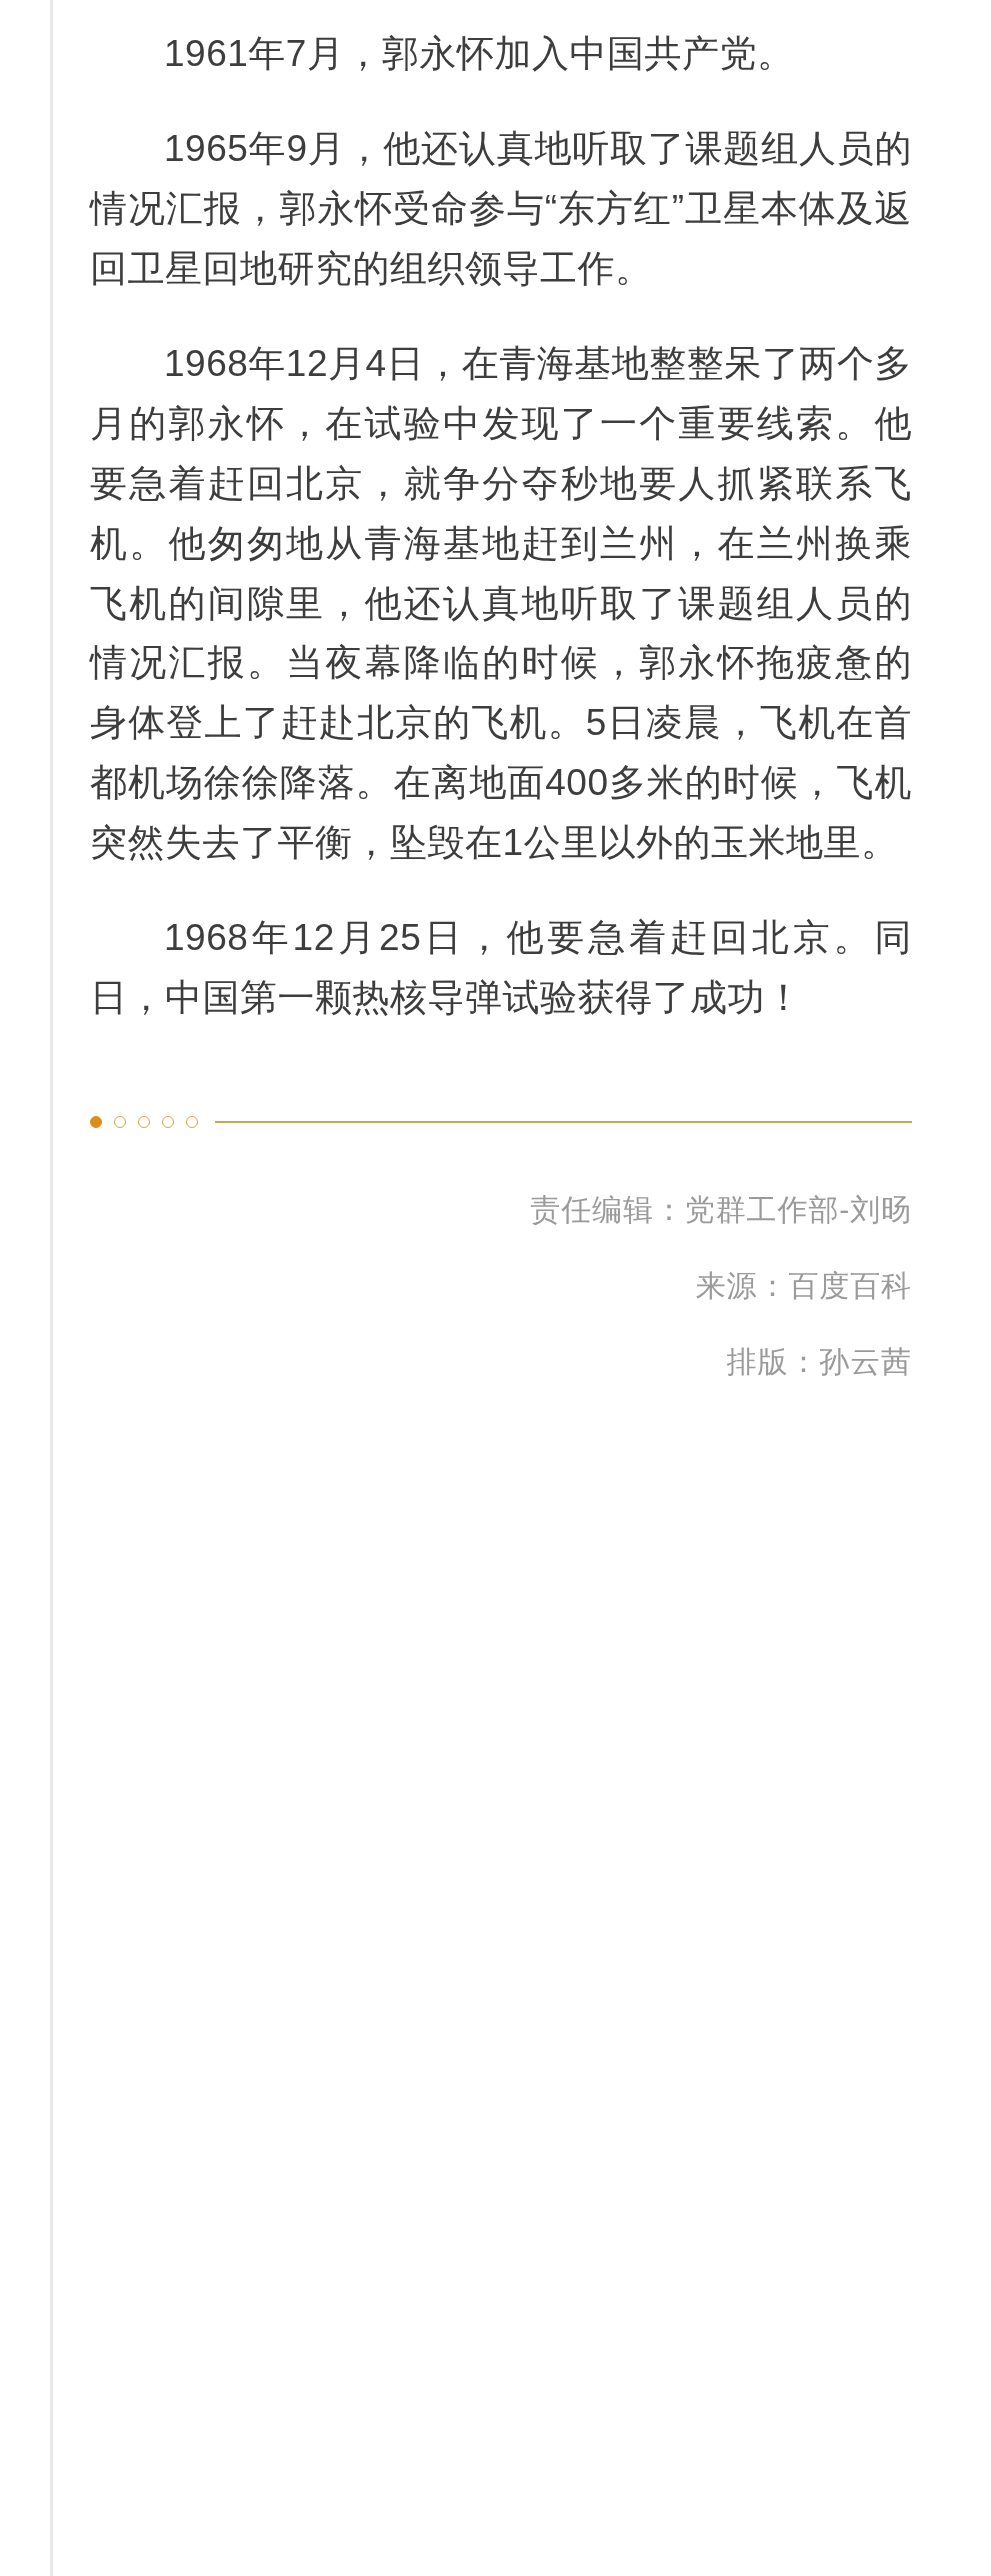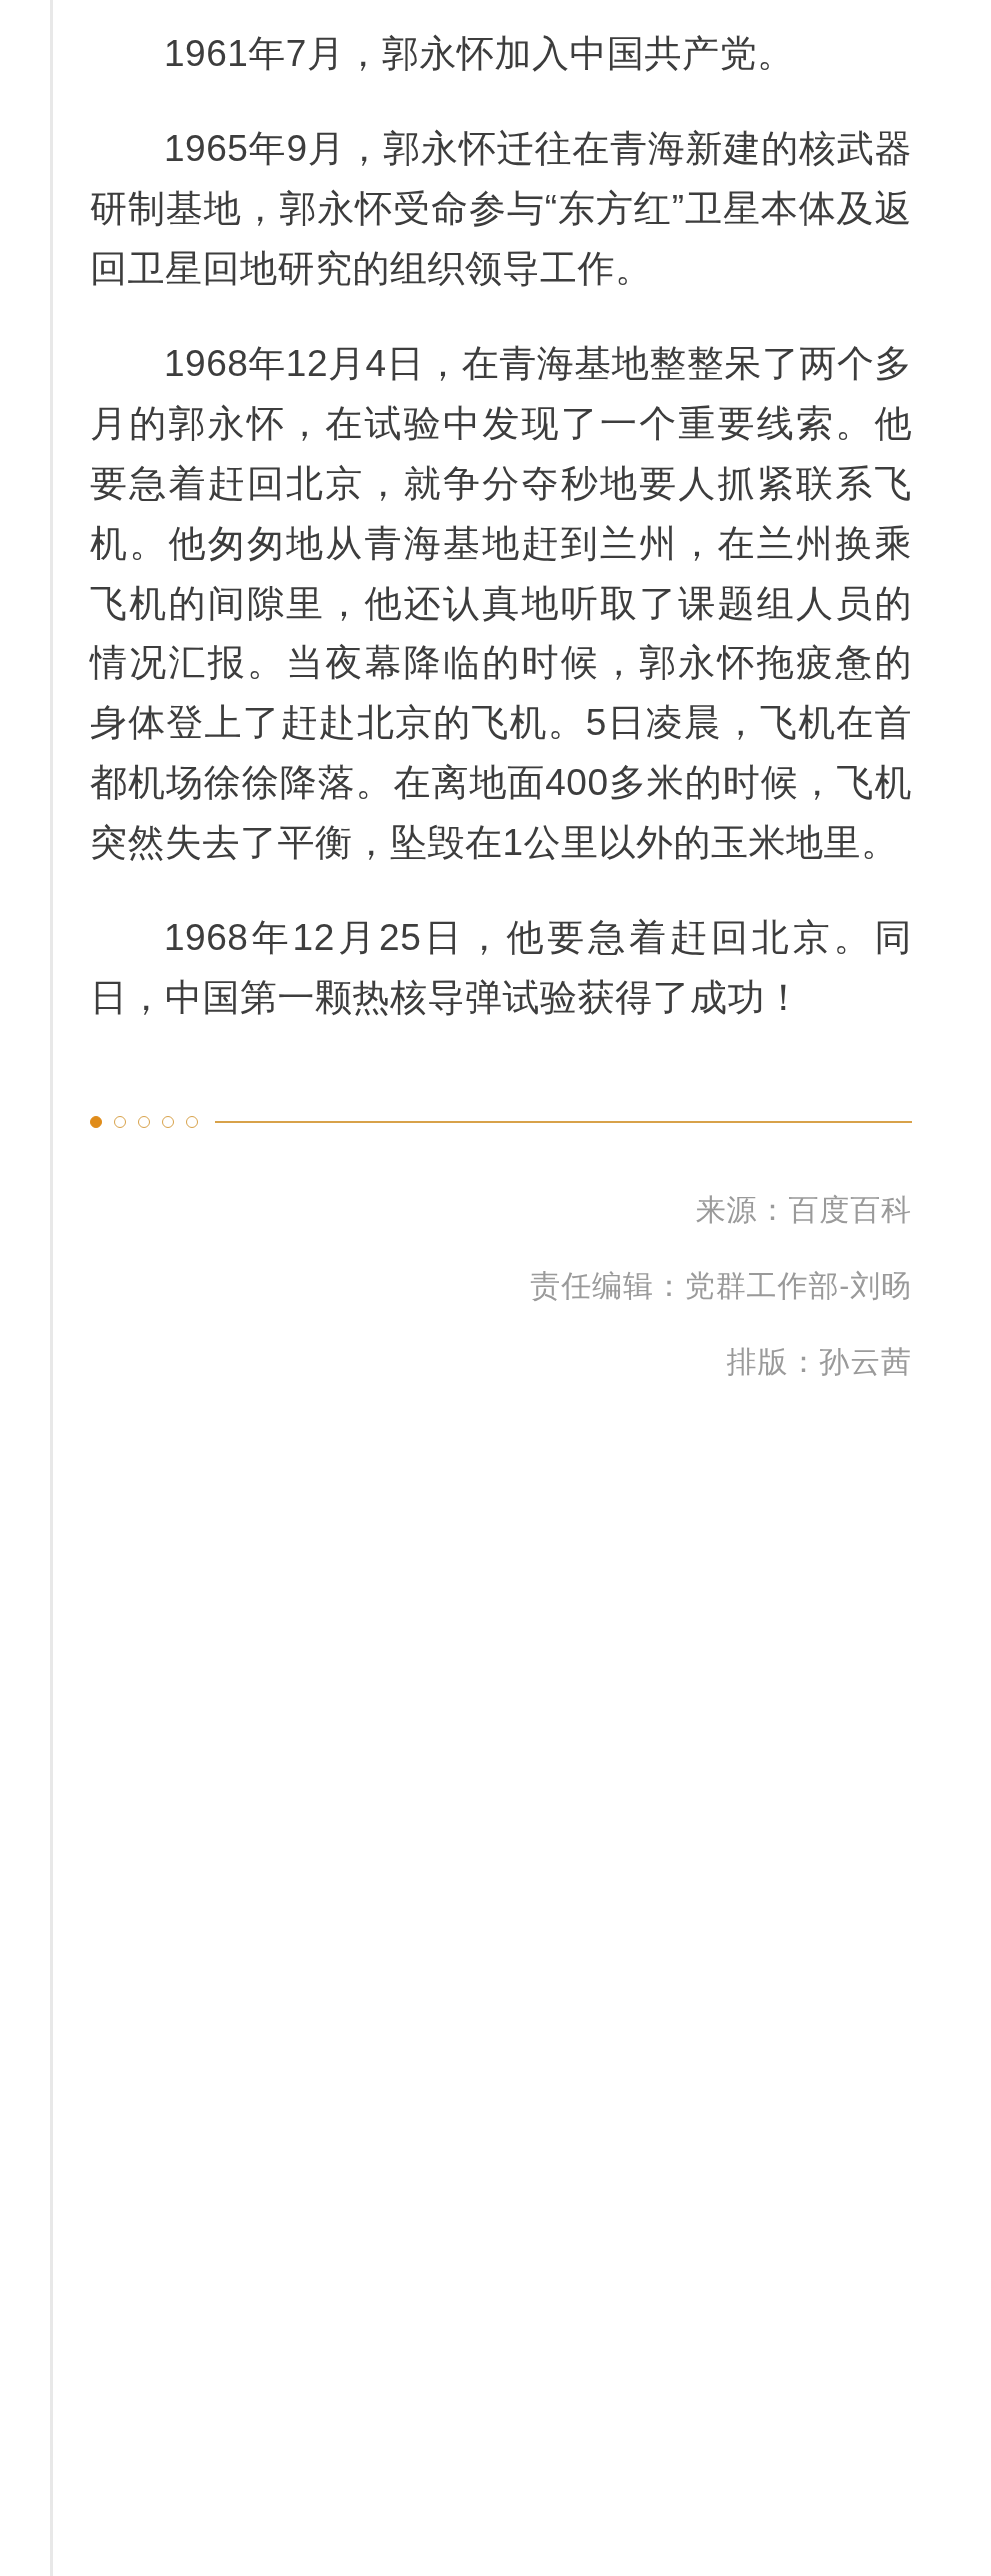--- a/index.html
+++ b/index.html
@@ -115,7 +115,7 @@
   <div class="content">
     <div class="article">
       <p>1961年7月，郭永怀加入中国共产党。</p>
-      <p>1965年9月，郭永怀迁往在青海新建的核武器研制基地，郭永怀受命参与“东方红”卫星本体及返回卫星回地研究的组织领导工作。</p>
+      <p>1965年9月，他还认真地听取了课题组人员的情况汇报，郭永怀受命参与“东方红”卫星本体及返回卫星回地研究的组织领导工作。</p>
       <p>1968年12月4日，在青海基地整整呆了两个多月的郭永怀，在试验中发现了一个重要线索。他要急着赶回北京，就争分夺秒地要人抓紧联系飞机。他匆匆地从青海基地赶到兰州，在兰州换乘飞机的间隙里，他还认真地听取了课题组人员的情况汇报。当夜幕降临的时候，郭永怀拖疲惫的身体登上了赶赴北京的飞机。5日凌晨，飞机在首都机场徐徐降落。在离地面400多米的时候，飞机突然失去了平衡，坠毁在1公里以外的玉米地里。</p>
       <p>1968年12月25日，他要急着赶回北京。同日，中国第一颗热核导弹试验获得了成功！</p>
     </div>

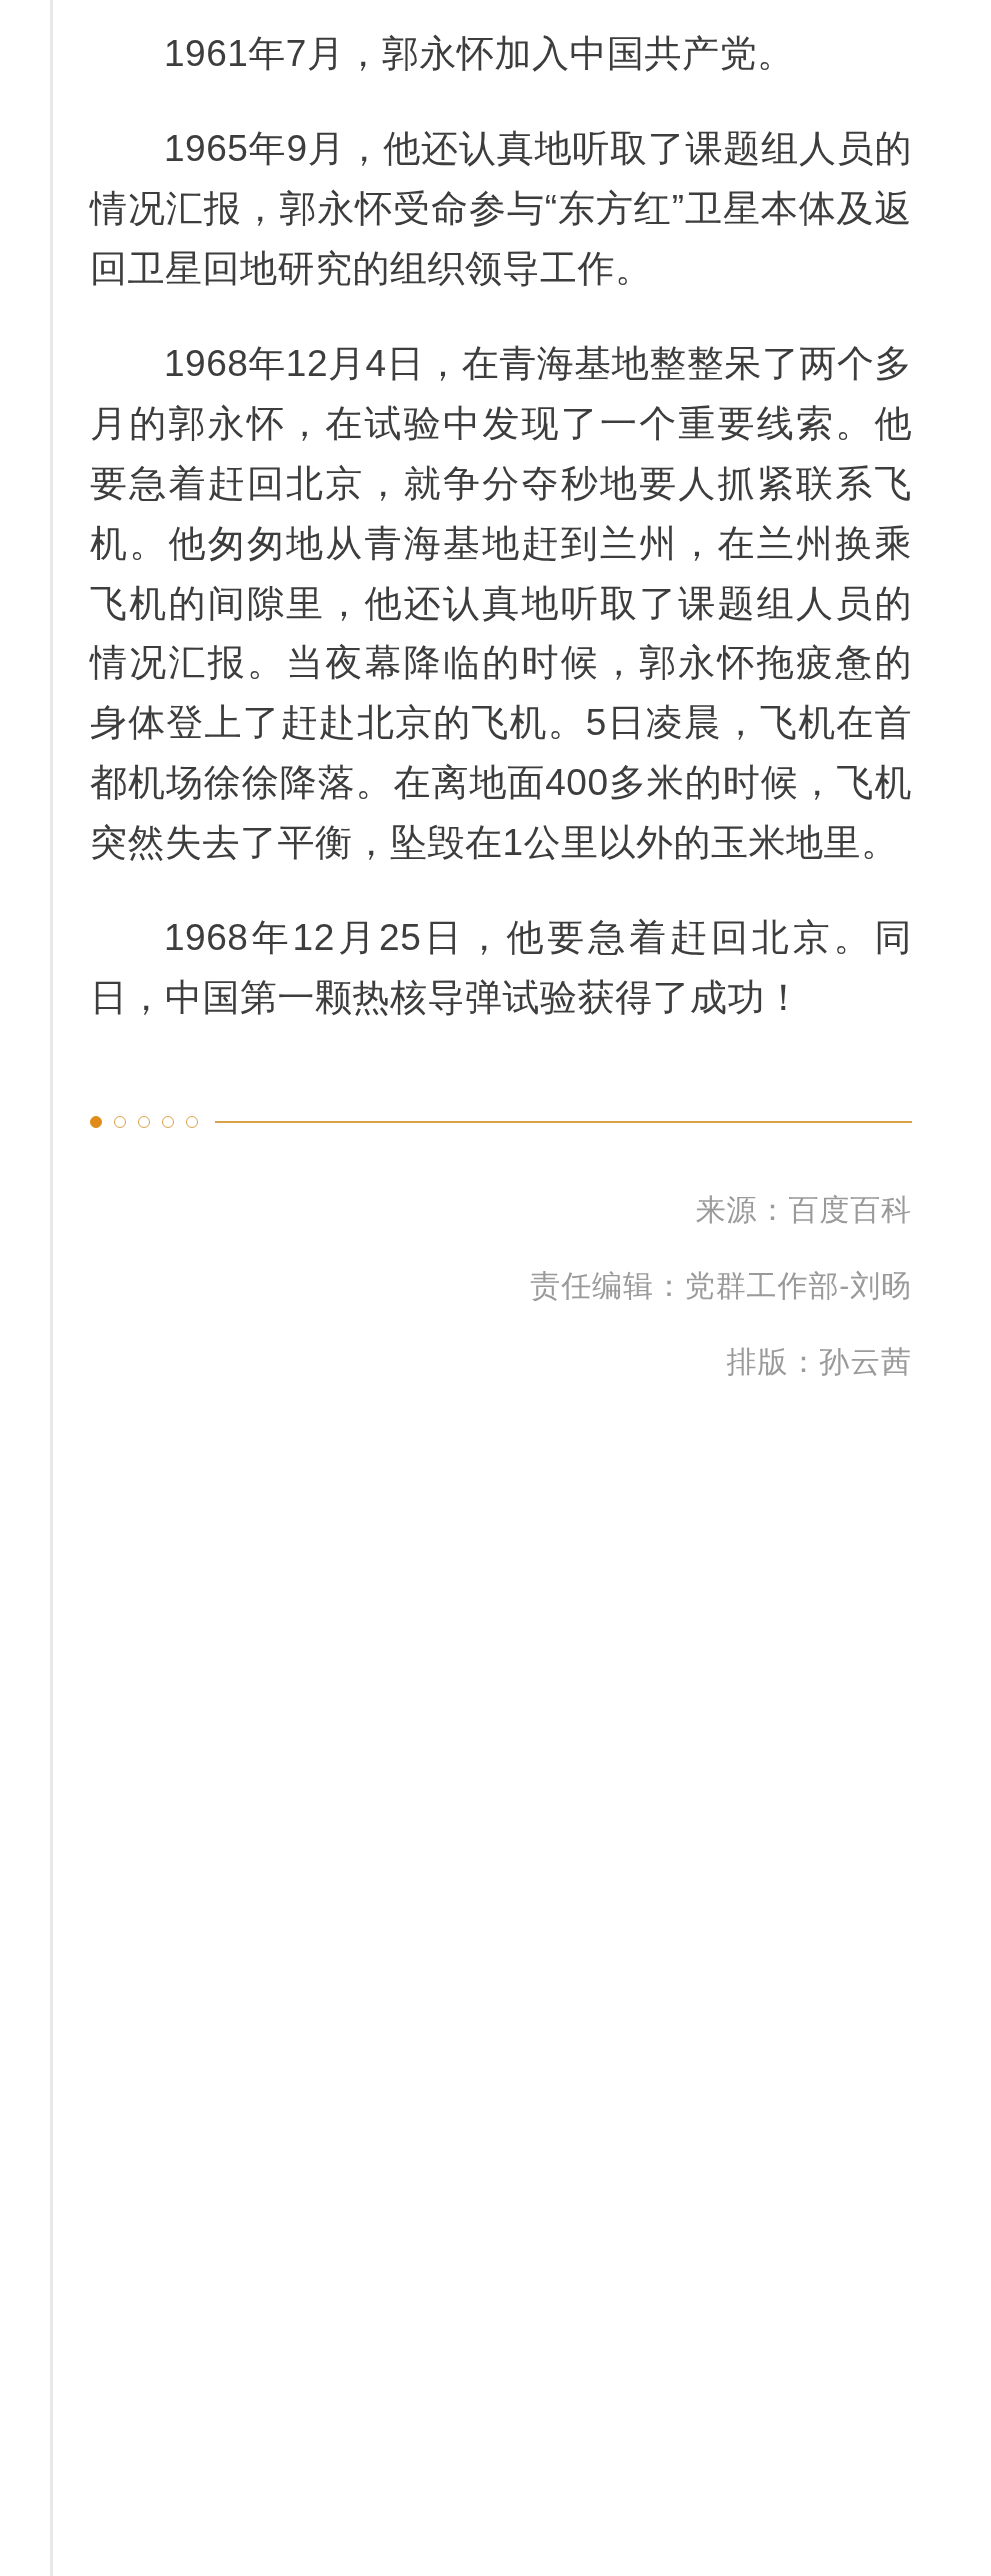--- a/index.html
+++ b/index.html
@@ -133,8 +133,8 @@
   </div>
 
   <div class="credits">
+    <div class="line">责任编辑：党群工作部-刘旸</div>
     <div class="line">来源：百度百科</div>
-    <div class="line">责任编辑：党群工作部-刘旸</div>
     <div class="line">排版：孙云茜</div>
   </div>
 

